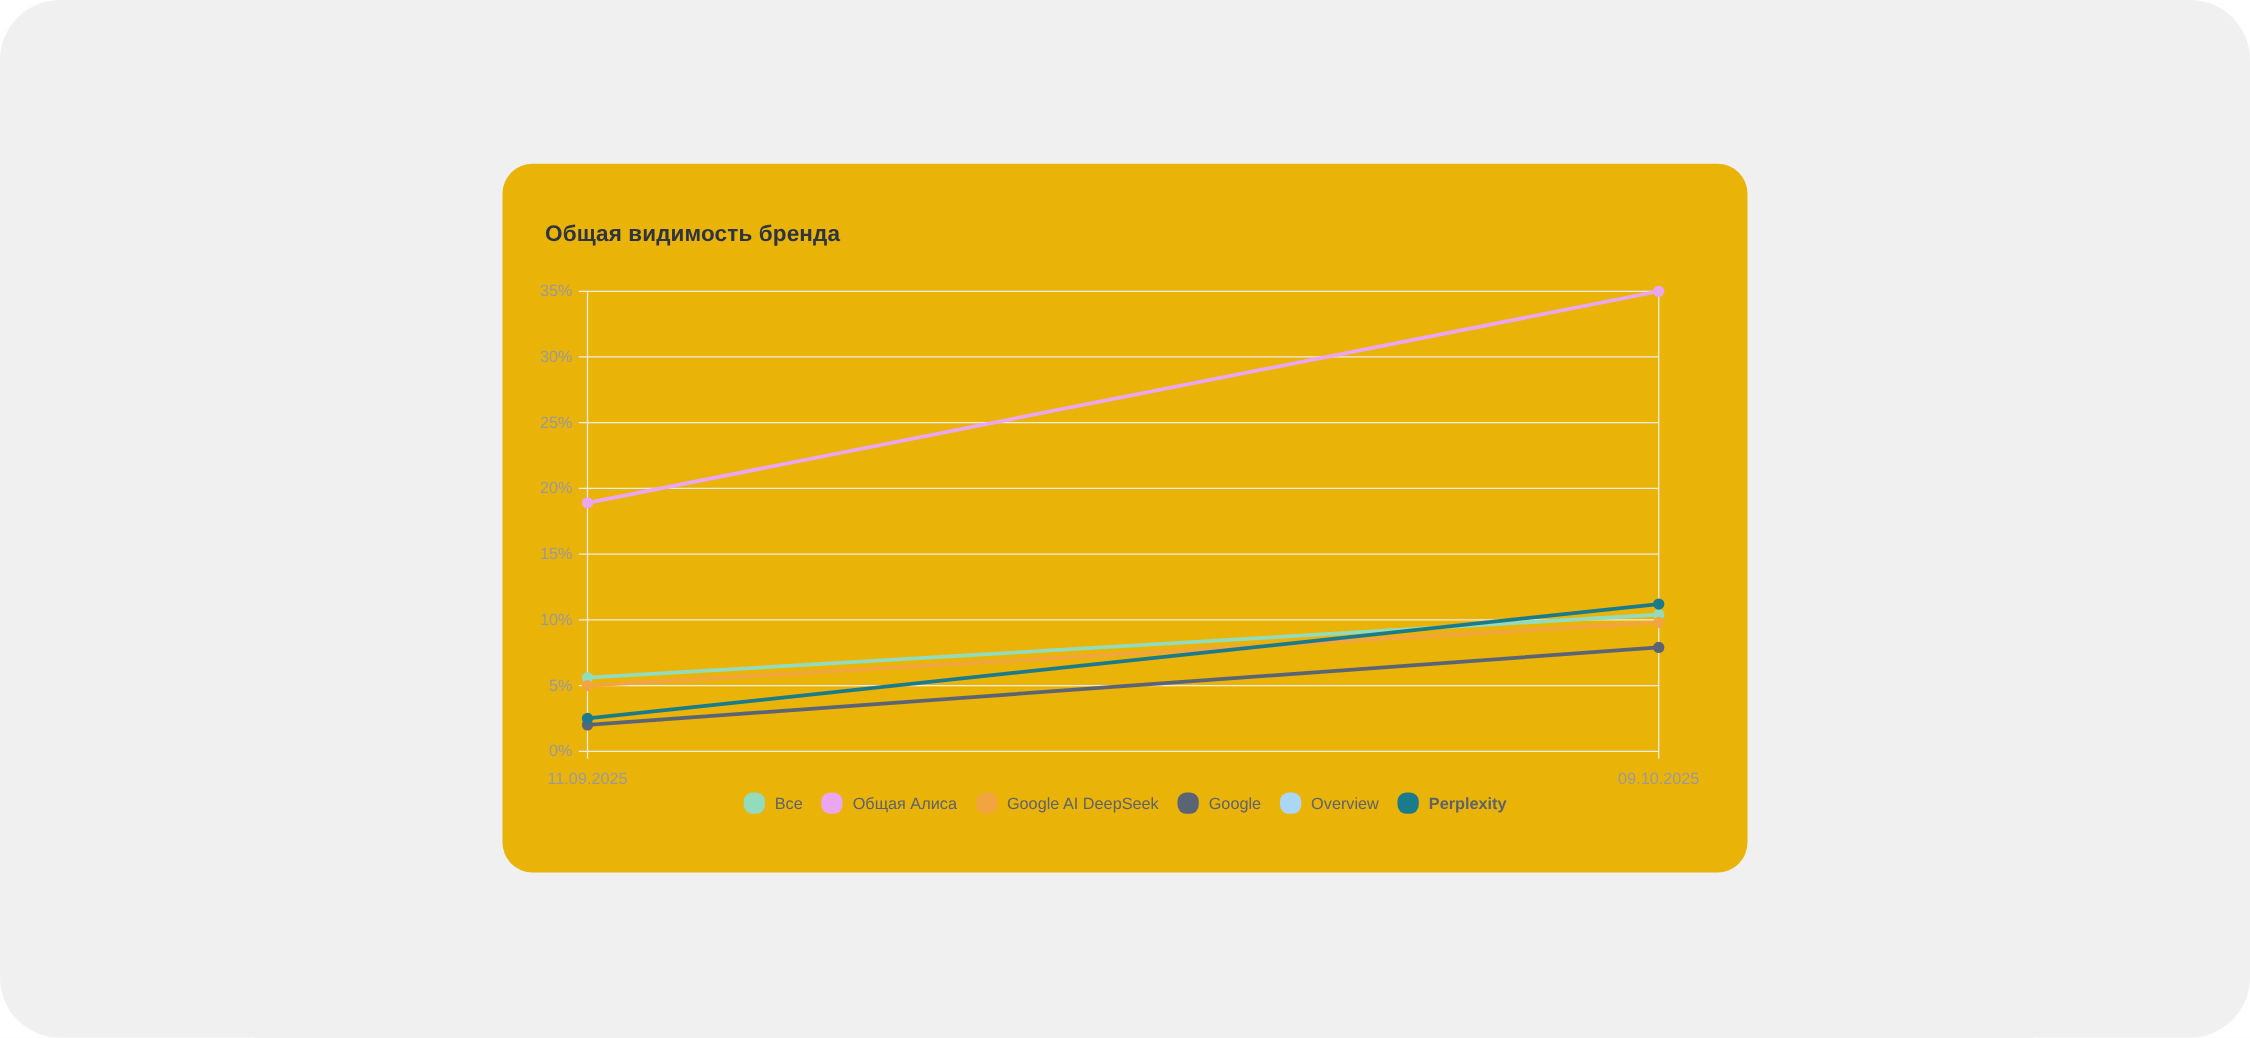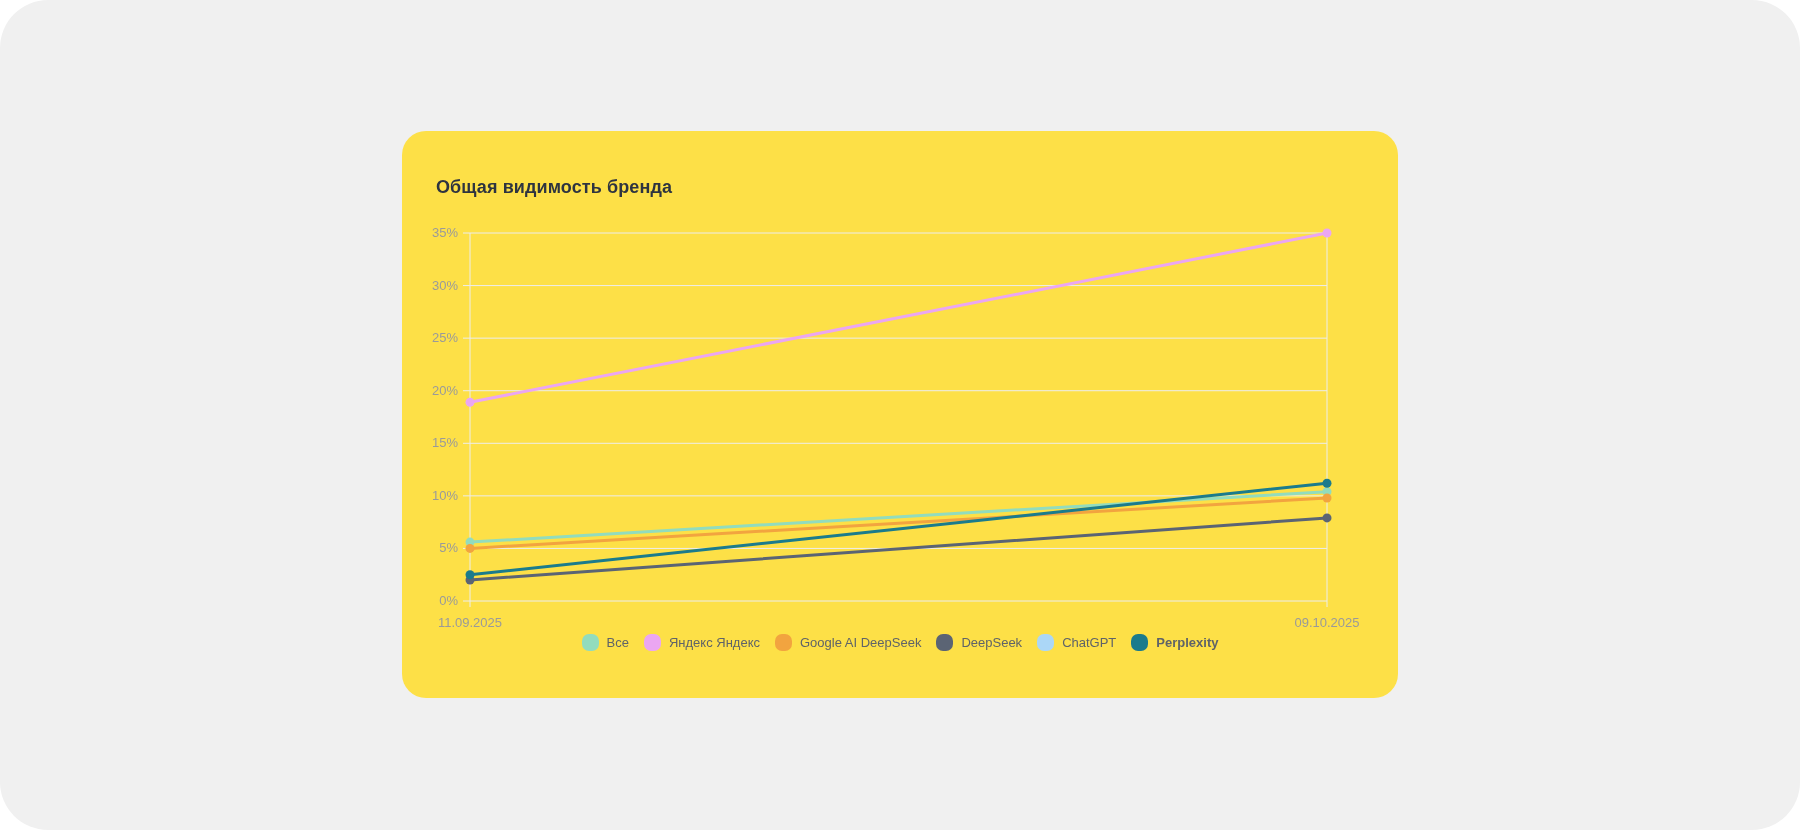--- a/index.html
+++ b/index.html
@@ -10,7 +10,7 @@
   }
   .card {
     position: absolute; left: 402px; top: 131px; width: 996px; height: 567px;
-    background: #fde047; border-radius: 24px;
+    background: #eab308; border-radius: 24px;
   }
   .card-title {
     position: absolute; left: 34px; top: 46px;

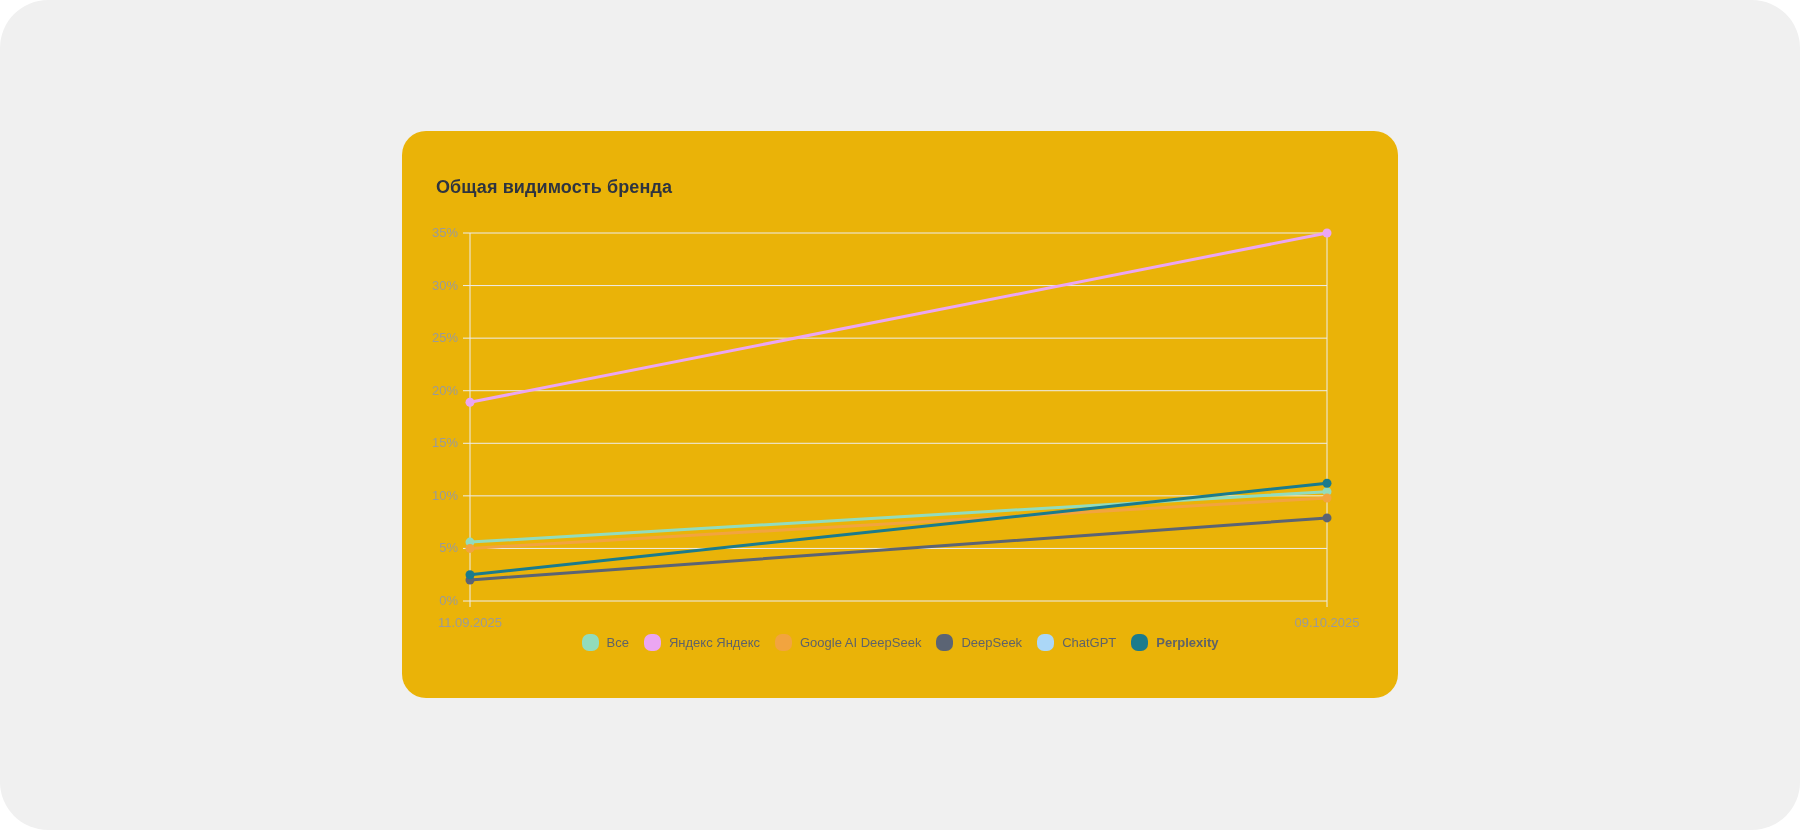--- a/index.html
+++ b/index.html
@@ -78,7 +78,7 @@
         </div>
         <div class="legend-item">
           <span class="legend-swatch" style="background: rgb(235, 166, 242);"></span>
-          <span class="legend-label" style="color: rgb(95, 99, 104);">Яндекс Яндекс</span>
+          <span class="legend-label" style="color: rgb(95, 99, 104);">Общая Алиса</span>
         </div>
         <div class="legend-item">
           <span class="legend-swatch" style="background: rgb(242, 164, 63);"></span>

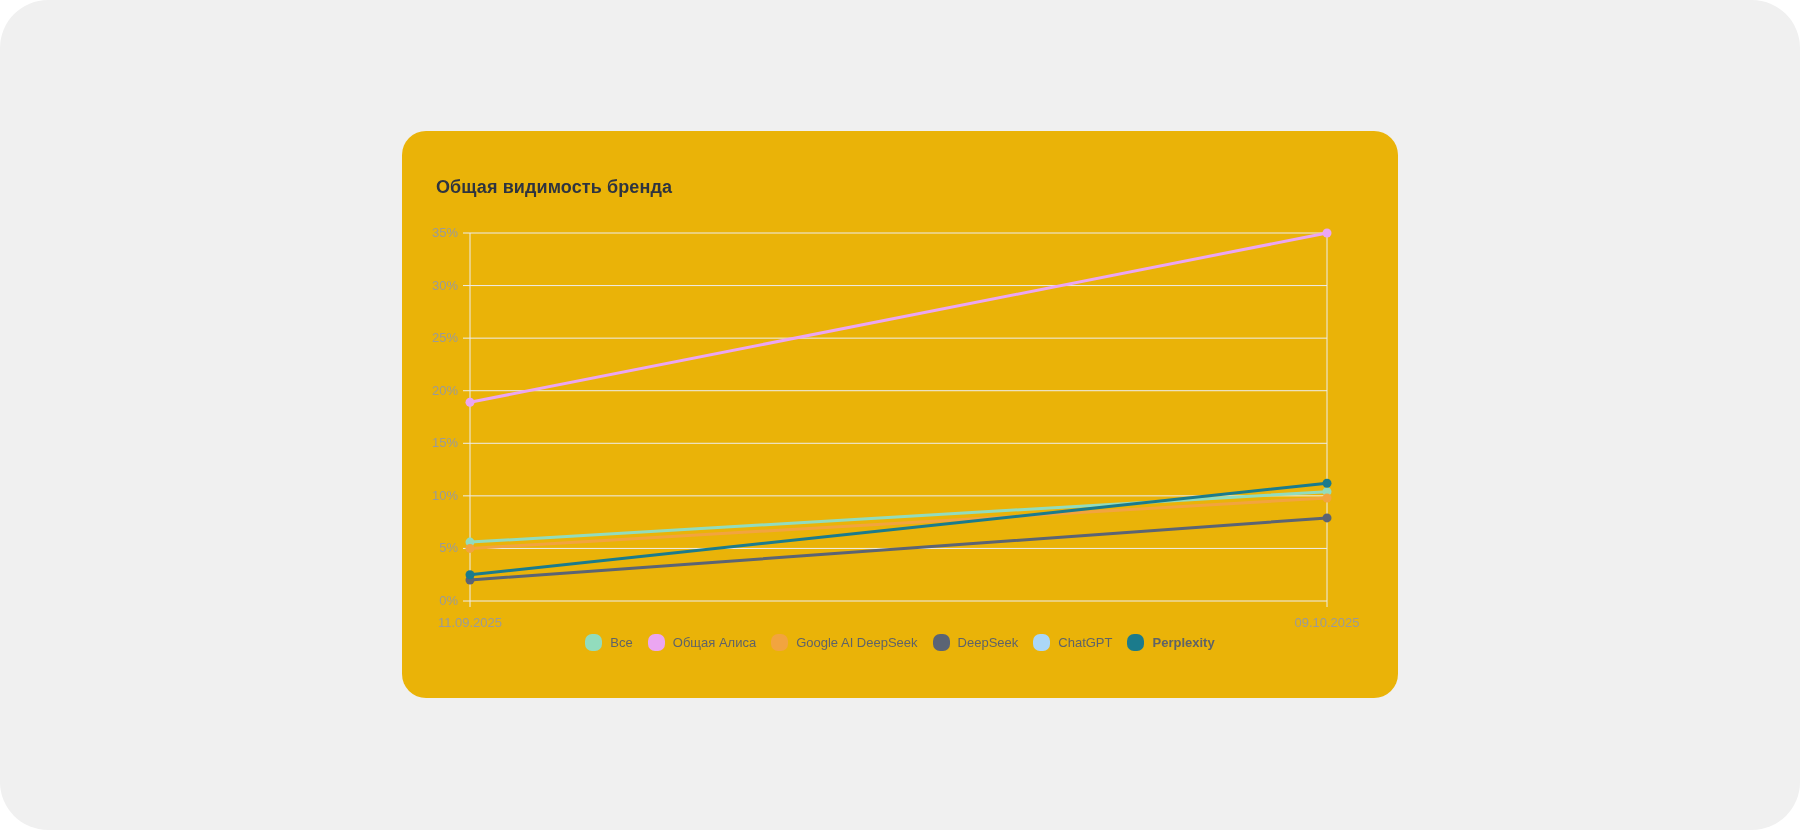--- a/index.html
+++ b/index.html
@@ -86,7 +86,7 @@
         </div>
         <div class="legend-item">
           <span class="legend-swatch" style="background: rgb(91, 100, 116);"></span>
-          <span class="legend-label" style="color: rgb(95, 99, 104);">DeepSeek</span>
+          <span class="legend-label" style="color: rgb(95, 99, 104);">Google</span>
         </div>
         <div class="legend-item">
           <span class="legend-swatch" style="background: rgb(171, 215, 247);"></span>

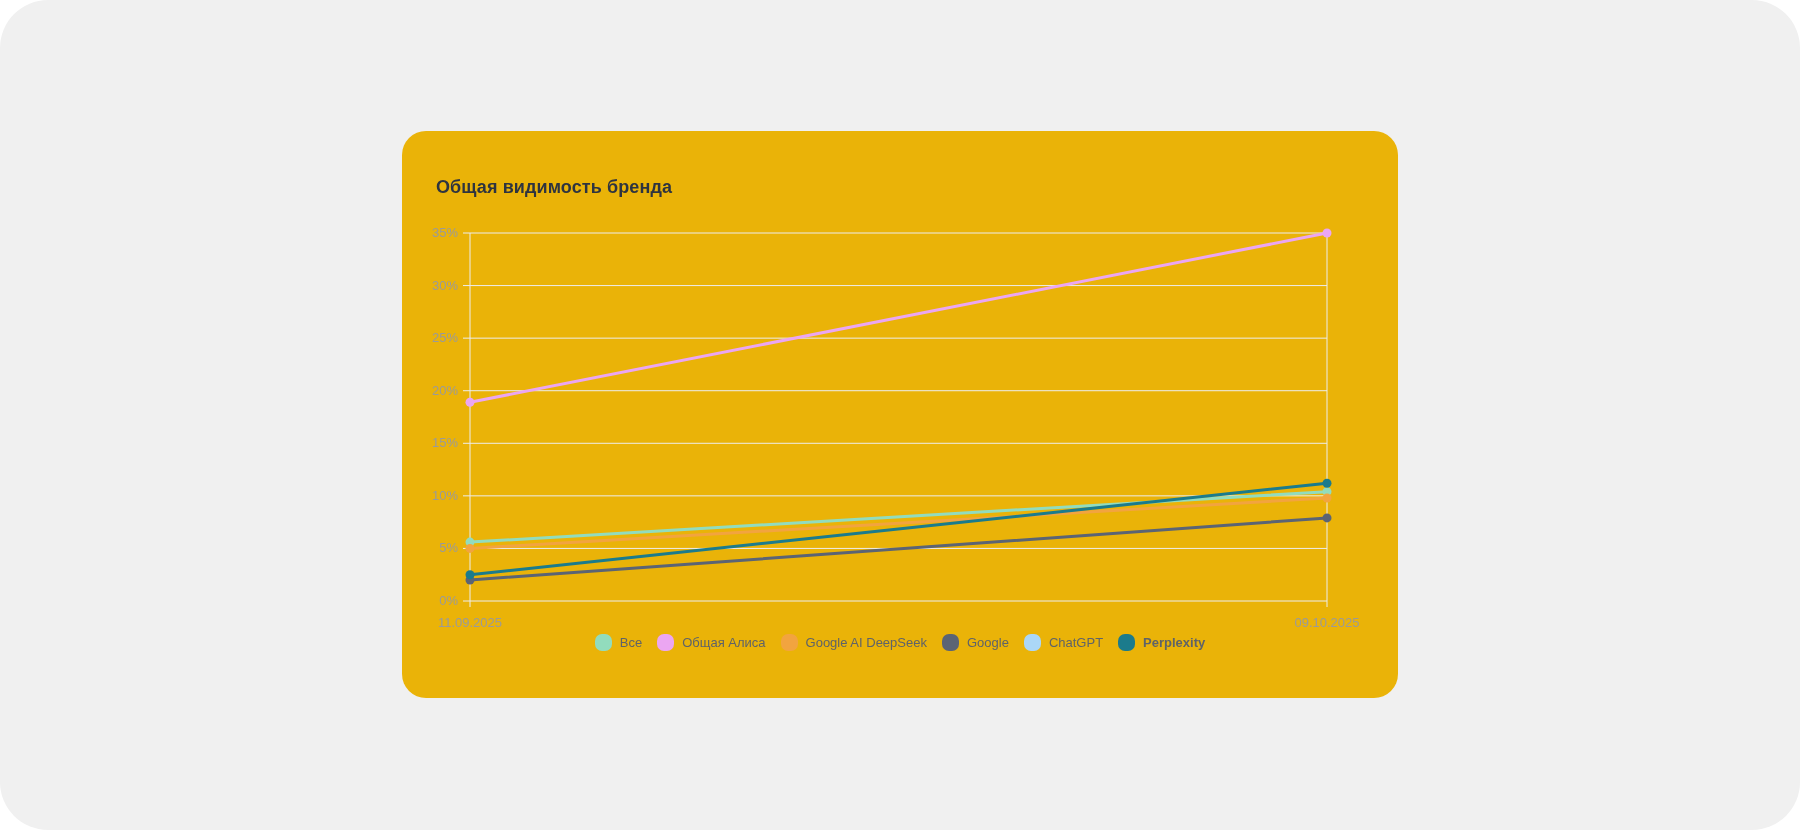--- a/index.html
+++ b/index.html
@@ -90,7 +90,7 @@
         </div>
         <div class="legend-item">
           <span class="legend-swatch" style="background: rgb(171, 215, 247);"></span>
-          <span class="legend-label" style="color: rgb(95, 99, 104);">ChatGPT</span>
+          <span class="legend-label" style="color: rgb(95, 99, 104);">Overview</span>
         </div>
         <div class="legend-item">
           <span class="legend-swatch" style="background: rgb(27, 123, 140);"></span>

